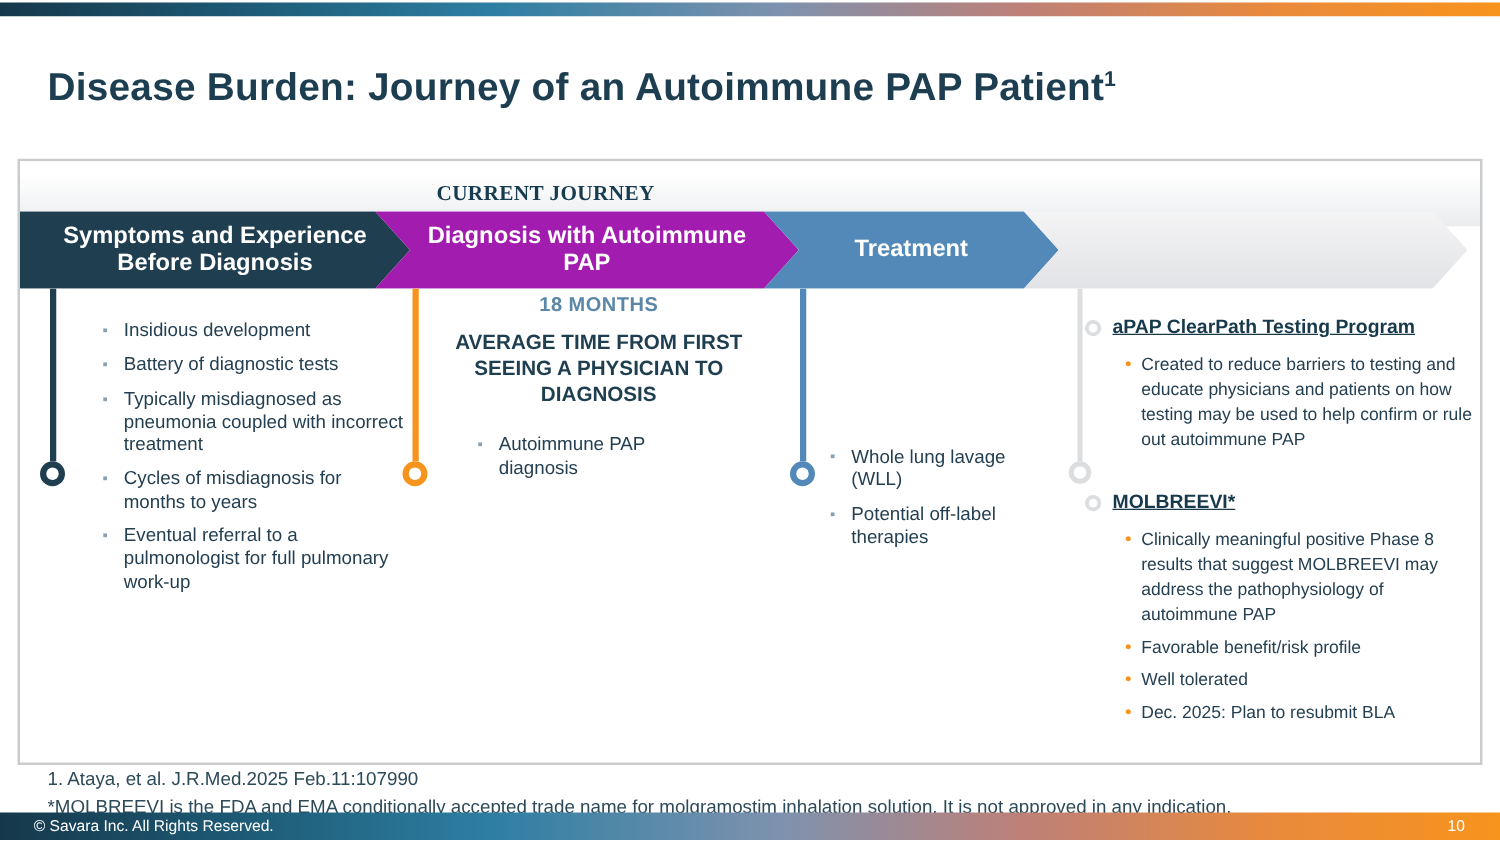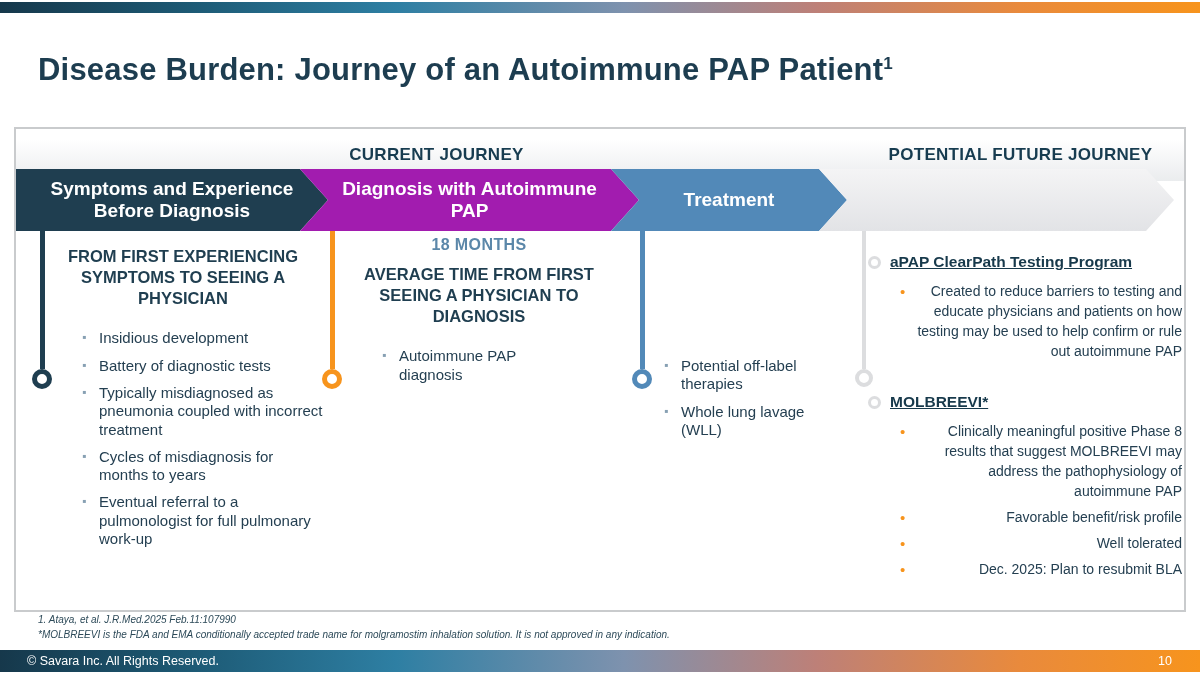--- a/index.html
+++ b/index.html
@@ -27,6 +27,7 @@
   .phase-header {
     position: absolute; top: 0; left: 0; right: 0; height: 52px; display: flex;
     background: linear-gradient(180deg, #ffffff 20%, #eaecee 100%);
+    font-family: Liberation Serif, serif;
   }
   .phase-header .ph-cell {
     display: flex; align-items: center; justify-content: center;

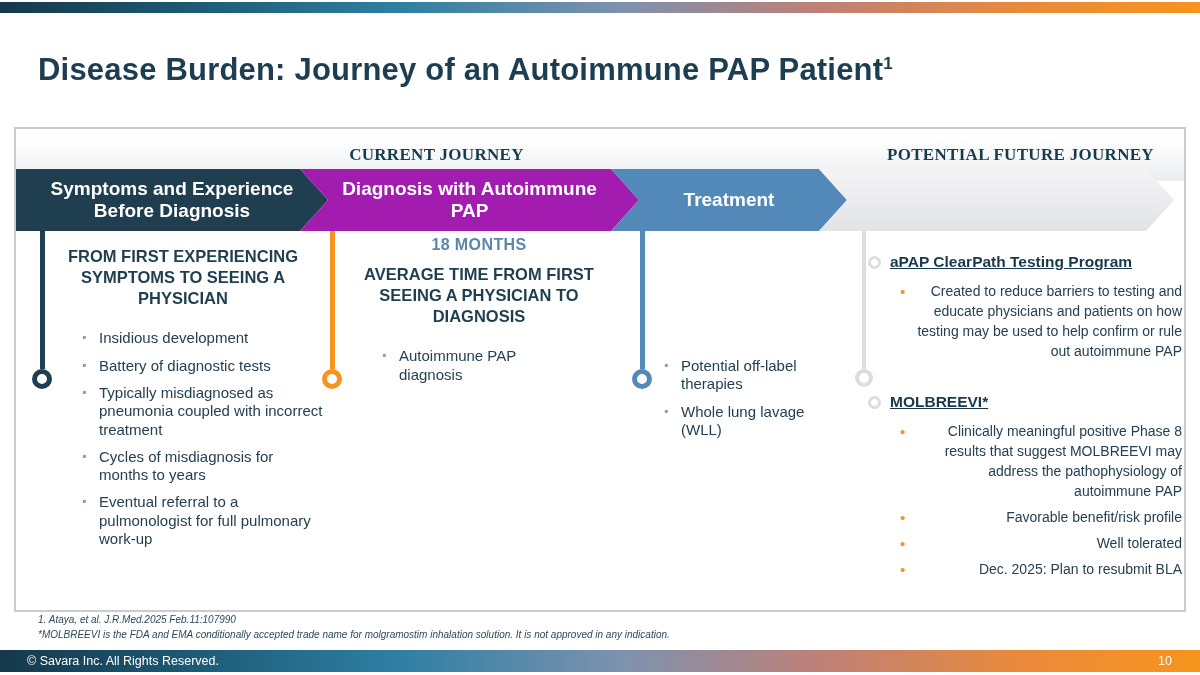--- a/index.html
+++ b/index.html
@@ -116,7 +116,6 @@
 
   <div class="phase-header">
     <div class="ph-cell ph-current">CURRENT JOURNEY</div>
-    <div class="ph-cell ph-future">POTENTIAL FUTURE JOURNEY</div>
   </div>
 
   <div class="arrow-band">

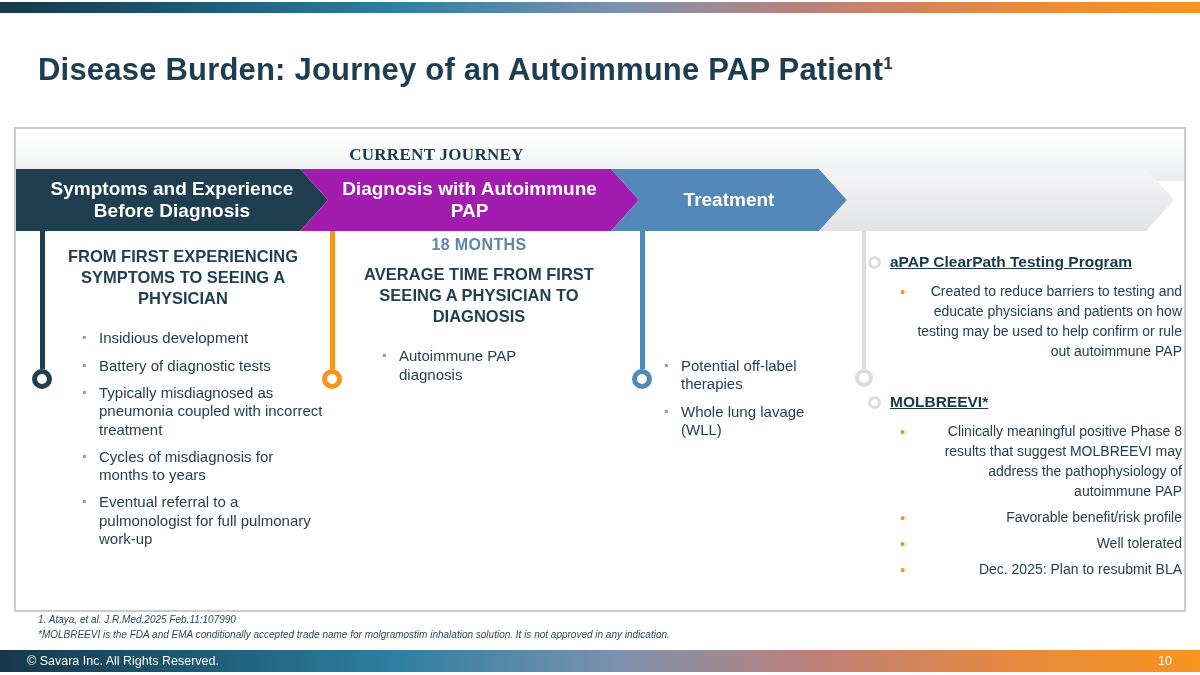--- a/index.html
+++ b/index.html
@@ -143,7 +143,6 @@
   </div>
 
   <div class="col col-1">
-    <div class="col-heading">FROM FIRST EXPERIENCING SYMPTOMS TO SEEING A PHYSICIAN</div>
     <ul class="bullets">
       <li>Insidious development</li>
       <li>Battery of diagnostic tests</li>

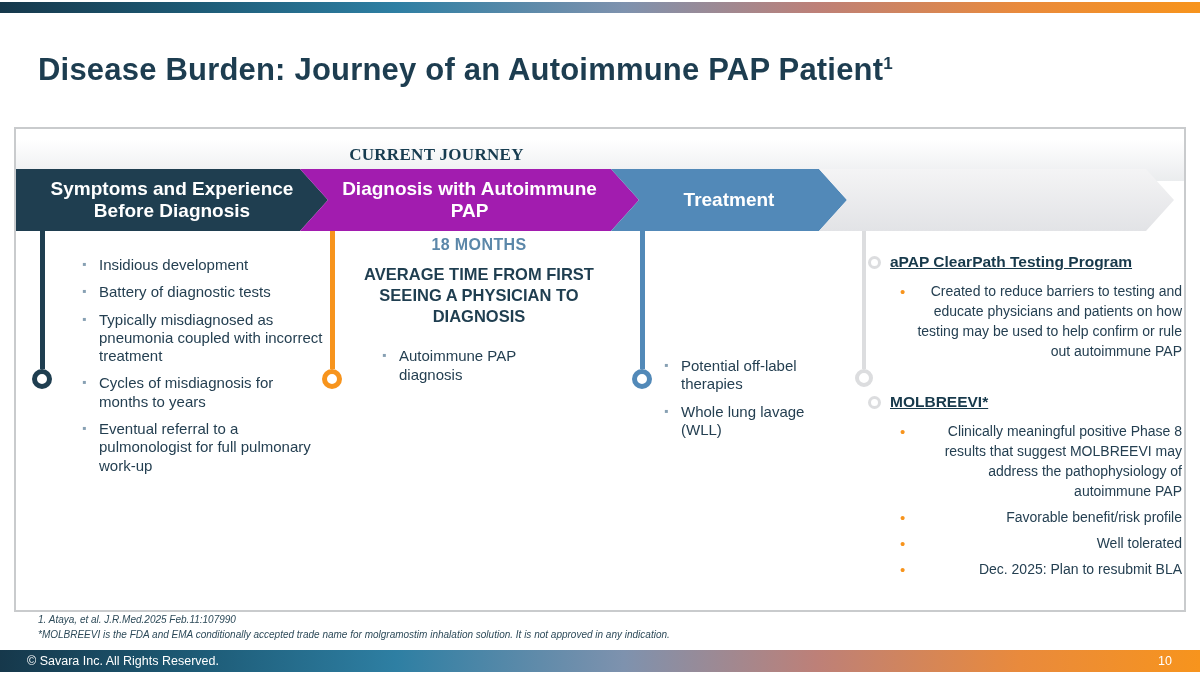--- a/index.html
+++ b/index.html
@@ -81,7 +81,7 @@
   }
 
   .future-col { position: absolute; left: 852px; top: 124px; width: 314px; }
-  .future-section { margin-bottom: 32px; text-align: right; }
+  .future-section { margin-bottom: 32px; }
   .future-heading { display: flex; align-items: center; }
   .ring-icon {
     flex: 0 0 13px; width: 13px; height: 13px; border-radius: 50%;

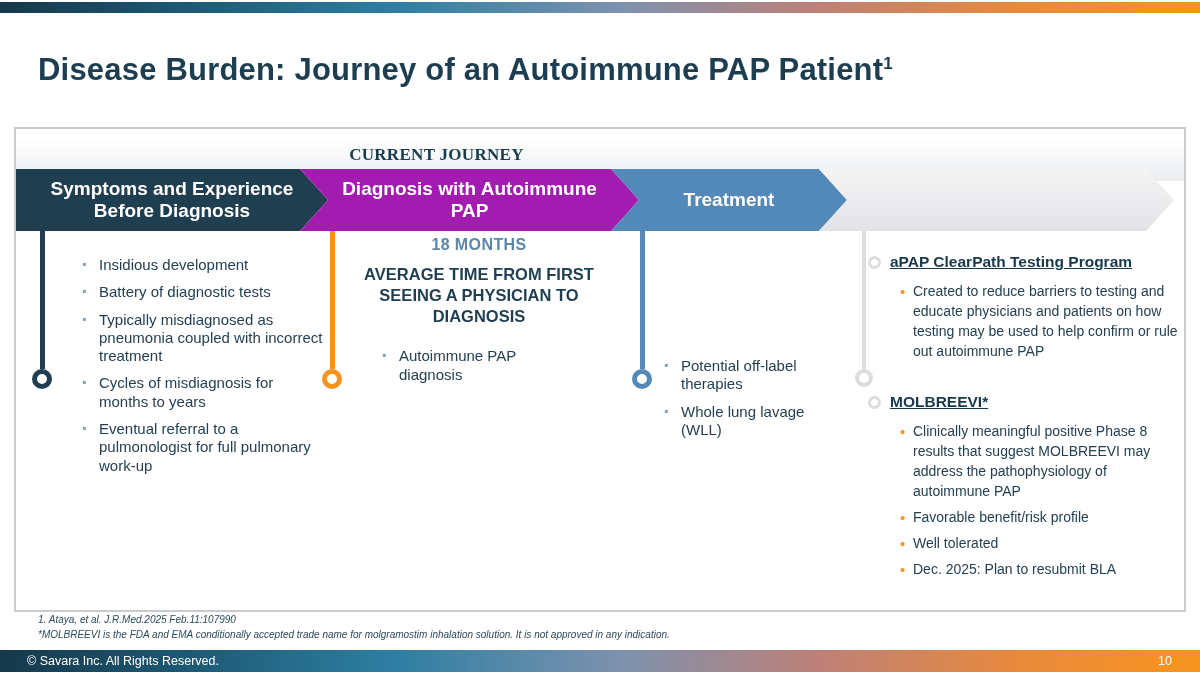--- a/index.html
+++ b/index.html
@@ -162,8 +162,8 @@
 
   <div class="col col-3">
     <ul class="bullets">
+      <li>Whole lung lavage (WLL)</li>
       <li>Potential off-label therapies</li>
-      <li>Whole lung lavage (WLL)</li>
     </ul>
   </div>
 

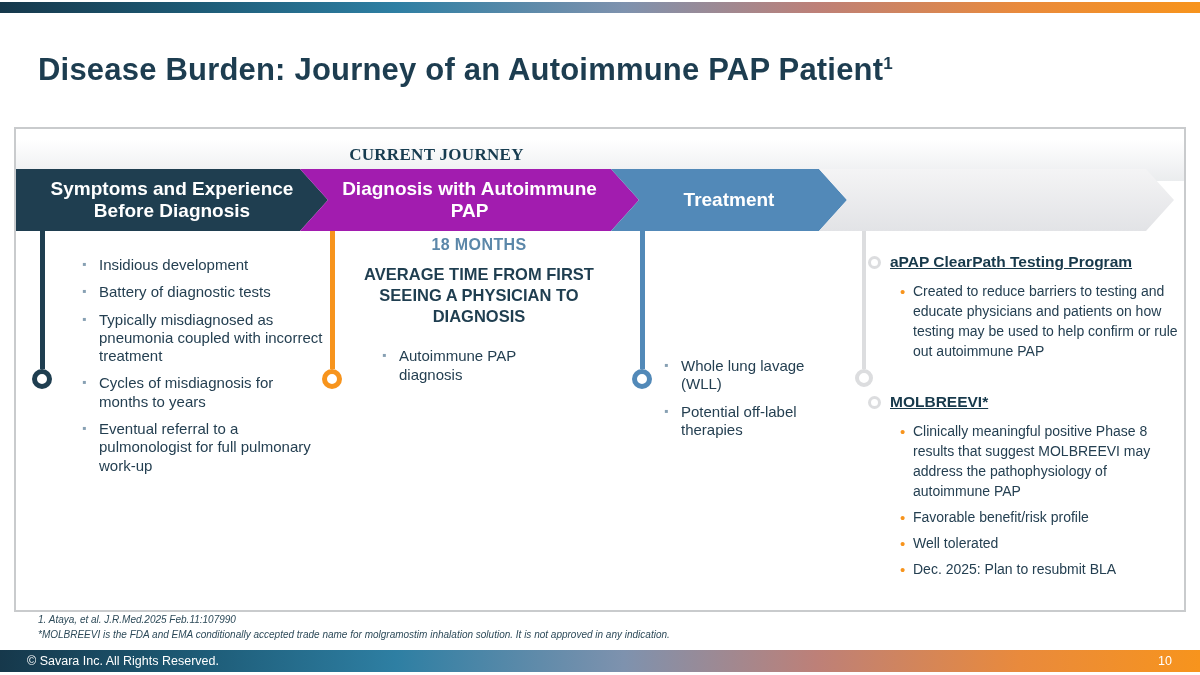--- a/index.html
+++ b/index.html
@@ -99,7 +99,7 @@
     content: "•"; position: absolute; left: 0; top: 0; color: #f7941d; font-size: 15px;
   }
 
-  .footnotes { position: absolute; left: 38px; top: 613px; font-size: 10px; font-style: italic; color: #2d4a59; line-height: 1.45; }
+  .footnotes { position: absolute; left: 38px; top: 613px; font-size: 15px; color: #2d4a59; line-height: 1.45; }
 
   .bottom-bar { position: absolute; left: 0; right: 0; bottom: 3px; height: 22px; }
   .copyright { position: absolute; left: 27px; top: 0; height: 22px; line-height: 22px; color: #ffffff; font-size: 12.5px; }

